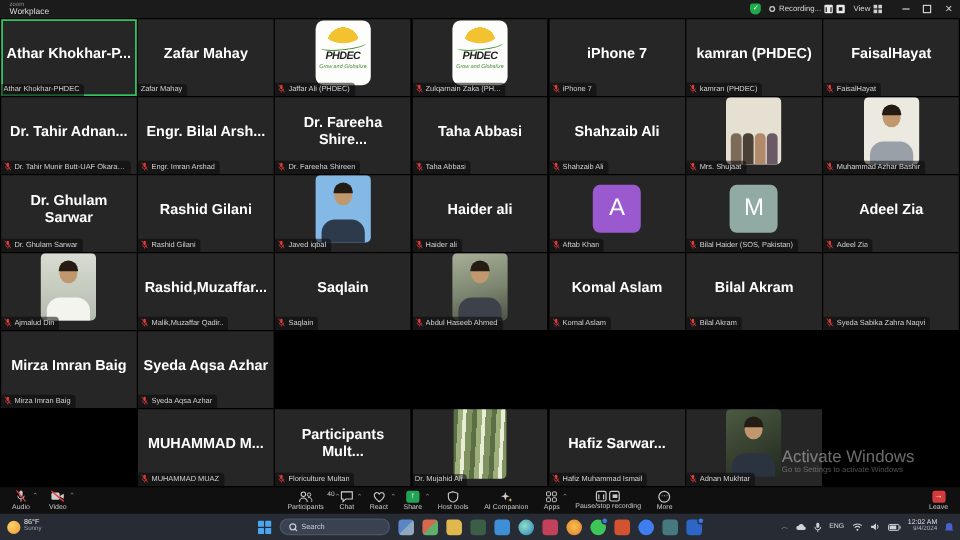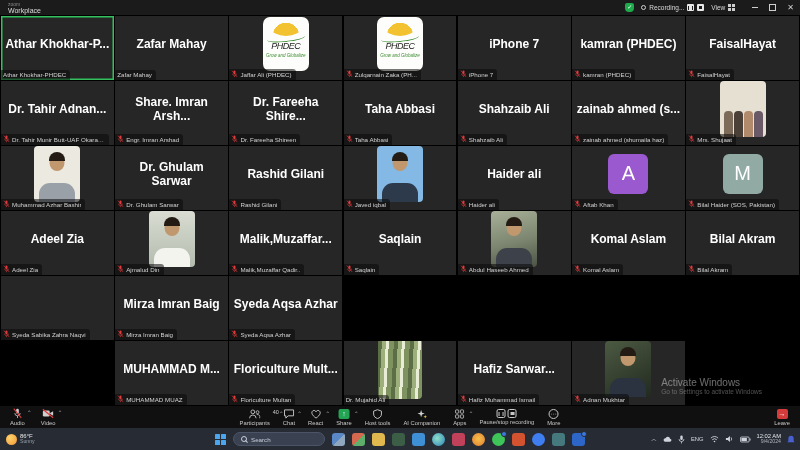--- a/index.html
+++ b/index.html
@@ -50,7 +50,7 @@
   .phdec .sun { position:absolute; top:2px; left:8px; width:30px; height:17px;
     background:radial-gradient(circle at 50% 100%, #f2c231 0 58%, #fdfdfb 59%); }
   .phdec .swoosh { position:absolute; top:17px; left:4px; width:38px; height:8px; border-bottom:1px solid #3f8f35; border-radius:50%; transform:rotate(-6deg); }
-  .phdec .ph-title { position:absolute; top:24px; width:100%; text-align:center; font-size:9px; font-weight:normal; font-style:italic; color:#1d1d1d; letter-spacing:-0.5px; }
+  .phdec .ph-title { position:absolute; top:24px; width:100%; text-align:center; font-size:9px; font-weight:bold; font-style:italic; color:#1d1d1d; letter-spacing:-0.5px; }
   .phdec .ph-tag { position:absolute; top:36px; width:100%; text-align:center; font-size:4.5px; font-style:italic; color:#3f8f35; }
 
   

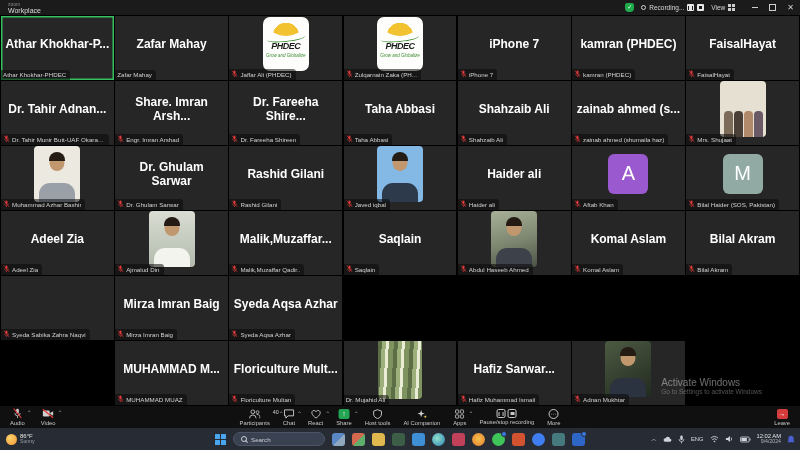--- a/index.html
+++ b/index.html
@@ -277,7 +277,7 @@
 
     <div class="tile">
       <div class="tile-center">
-        <span class="display-name">Share. Imran Arsh...</span>
+        <span class="display-name">Engr. Bilal Arsh...</span>
       </div>
       <div class="name-label">
         <svg class="mic-off" viewBox="0 0 12 14">

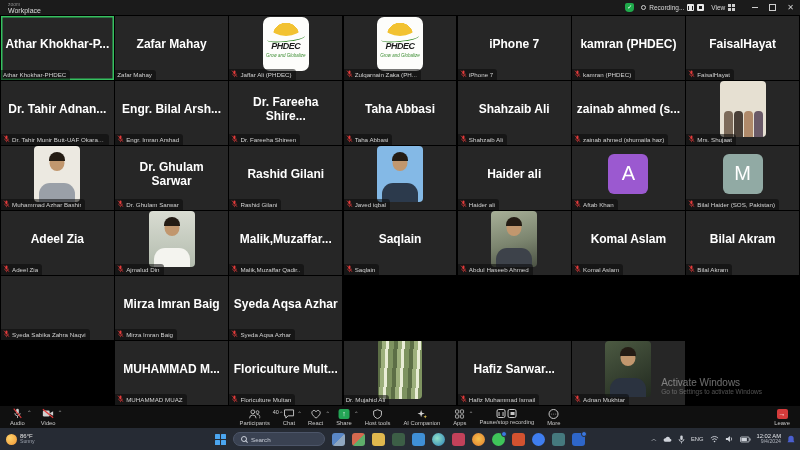--- a/index.html
+++ b/index.html
@@ -336,20 +336,6 @@
       </div>
     </div>
 
-    <div class="tile">
-      <div class="tile-center">
-        <span class="display-name">zainab ahmed (s...</span>
-      </div>
-      <div class="name-label">
-        <svg class="mic-off" viewBox="0 0 12 14">
-          <rect x="4.3" y="1" width="3.4" height="6.5" rx="1.7" fill="#e23b3b"></rect>
-          <path d="M2.6 6.5 a3.4 3.4 0 0 0 6.8 0" fill="none" stroke="#e23b3b" stroke-width="1"></path>
-          <line x1="6" y1="10.2" x2="6" y2="12.5" stroke="#e23b3b" stroke-width="1"></line>
-          <line x1="1.5" y1="1" x2="10.5" y2="12" stroke="#e23b3b" stroke-width="1.2"></line>
-        </svg>
-        <span>zainab ahmed (shumaila haz)</span>
-      </div>
-    </div>
 
     <div class="tile">
       <div class="tile-center">

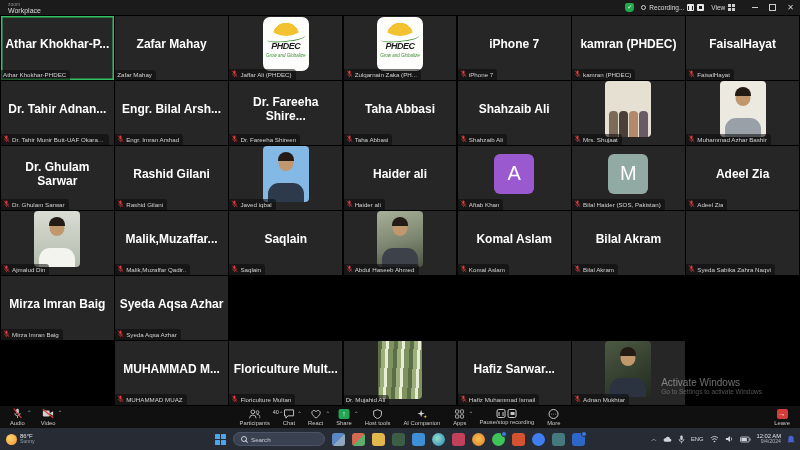--- a/index.html
+++ b/index.html
@@ -513,7 +513,7 @@
 
     <div class="tile">
       <div class="tile-center">
-        <span class="display-name">Malik,Muzaffar...</span>
+        <span class="display-name">Rashid,Muzaffar...</span>
       </div>
       <div class="name-label">
         <svg class="mic-off" viewBox="0 0 12 14">

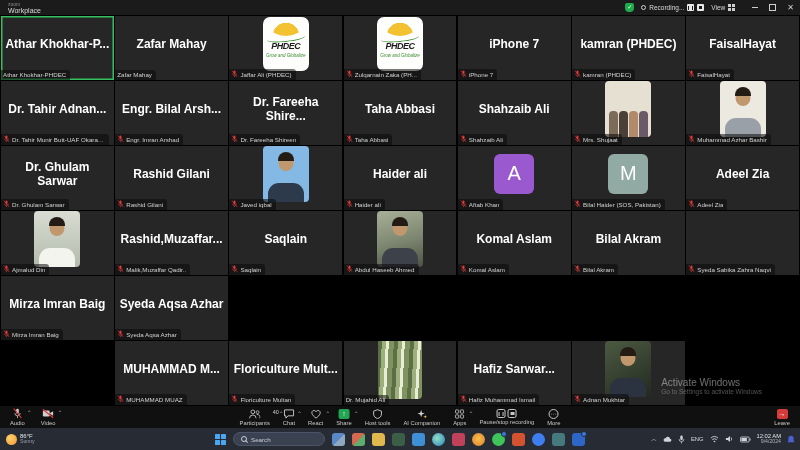--- a/index.html
+++ b/index.html
@@ -651,7 +651,7 @@
 
     <div class="tile">
       <div class="tile-center">
-        <span class="display-name">Floriculture Mult...</span>
+        <span class="display-name">Participants Mult...</span>
       </div>
       <div class="name-label">
         <svg class="mic-off" viewBox="0 0 12 14">

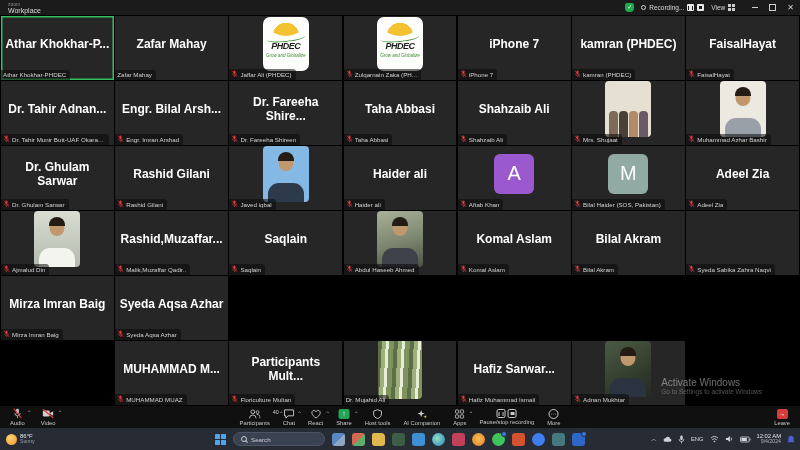--- a/index.html
+++ b/index.html
@@ -113,7 +113,7 @@
 
   
   .watermark { position:absolute; right:38px; bottom:55px; text-align:left; pointer-events:none; }
-  .watermark .w1 { font-size:10px; color:rgba(255,255,255,.42); }
+  .watermark .w1 { font-size:14px; color:rgba(255,255,255,.42); }
   .watermark .w2 { font-size:6.5px; color:rgba(255,255,255,.30); }
 </style>
 </head>

